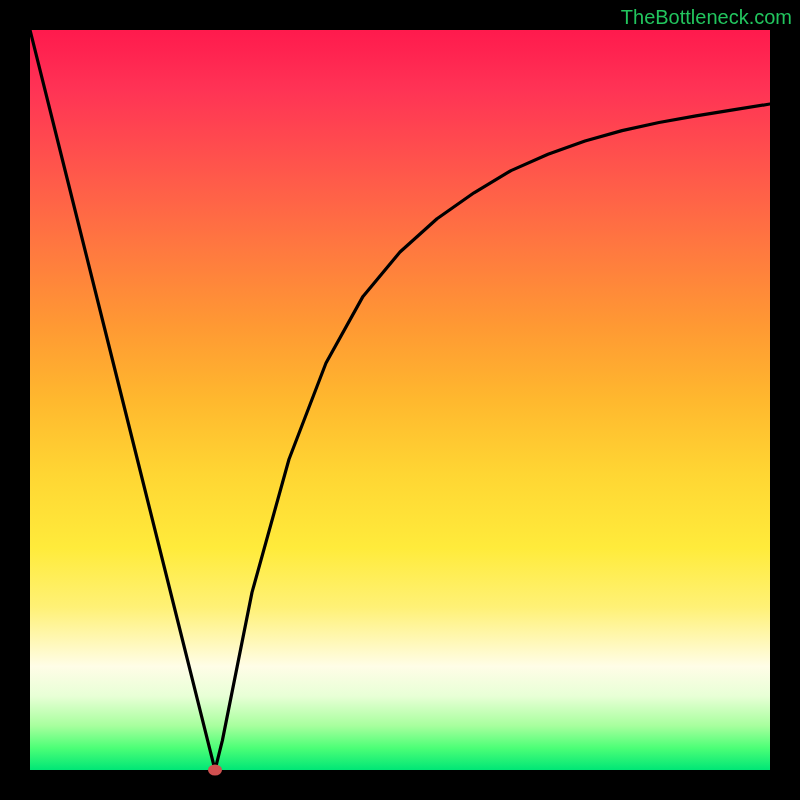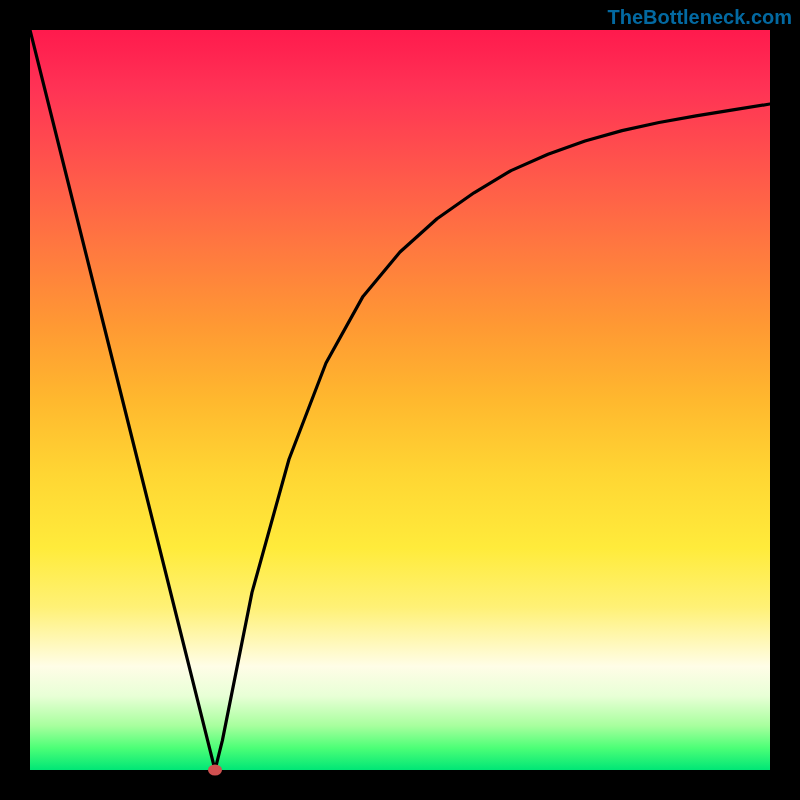--- a/index.html
+++ b/index.html
@@ -32,8 +32,8 @@
     top: 6px;
     right: 8px;
     font-size: 20px;
-    font-weight: bold;
-    color: #0369a1;
+    font-weight: normal;
+    color: #22c55e;
     z-index: 10;
   }
   svg.curve { position: absolute; left: 30px; top: 30px; width: 740px; height: 740px; }

